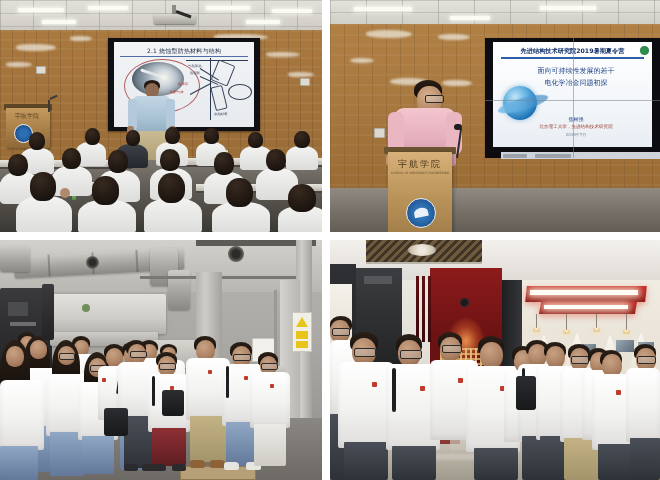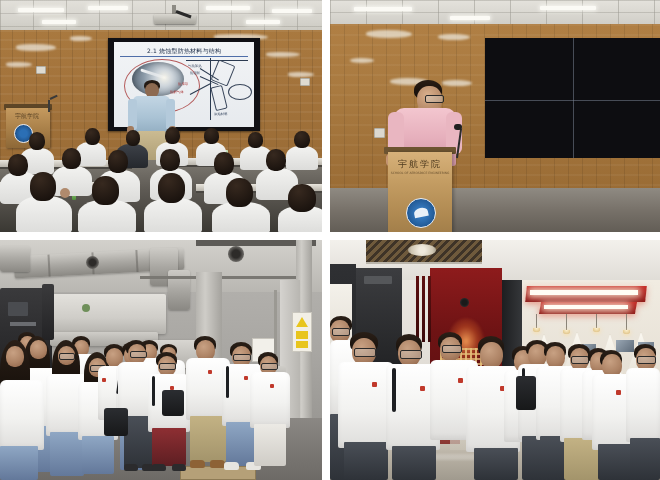--- a/index.html
+++ b/index.html
@@ -604,6 +604,22 @@
       <div class="abs tr-outlet" style="left:300px; top:194px;"></div>
 
       <div class="abs tr-screenframe">
+        <div class="abs tr-slide">
+          <div class="abs tr-banner">先进结构技术研究院2019暑期夏令营</div>
+          <div class="abs tr-logo"></div>
+          <div class="abs tr-bannerbar"></div>
+          <div class="abs tr-title1">面向可持续性发展的若干</div>
+          <div class="abs tr-title2">电化学冶金问题初探</div>
+          <div class="abs tr-globe"></div>
+          <div class="abs tr-globe-band"></div>
+          <div class="abs tr-author">焦树强</div>
+          <div class="abs tr-affil">北京理工大学，先进结构技术研究院</div>
+          <div class="abs tr-date">2019年7月</div>
+          <div class="abs tr-taskbar">
+            <div class="tr-taskbar-item" style="left:2px; width:24px;"></div>
+            <div class="tr-taskbar-item" style="left:34px; width:36px;"></div>
+          </div>
+        </div>
         <div class="tr-screenseam" style="left:88px; top:0; width:1px; height:120px;"></div>
         <div class="tr-screenseam" style="left:0; top:62px; width:175px; height:1px;"></div>
       </div>

